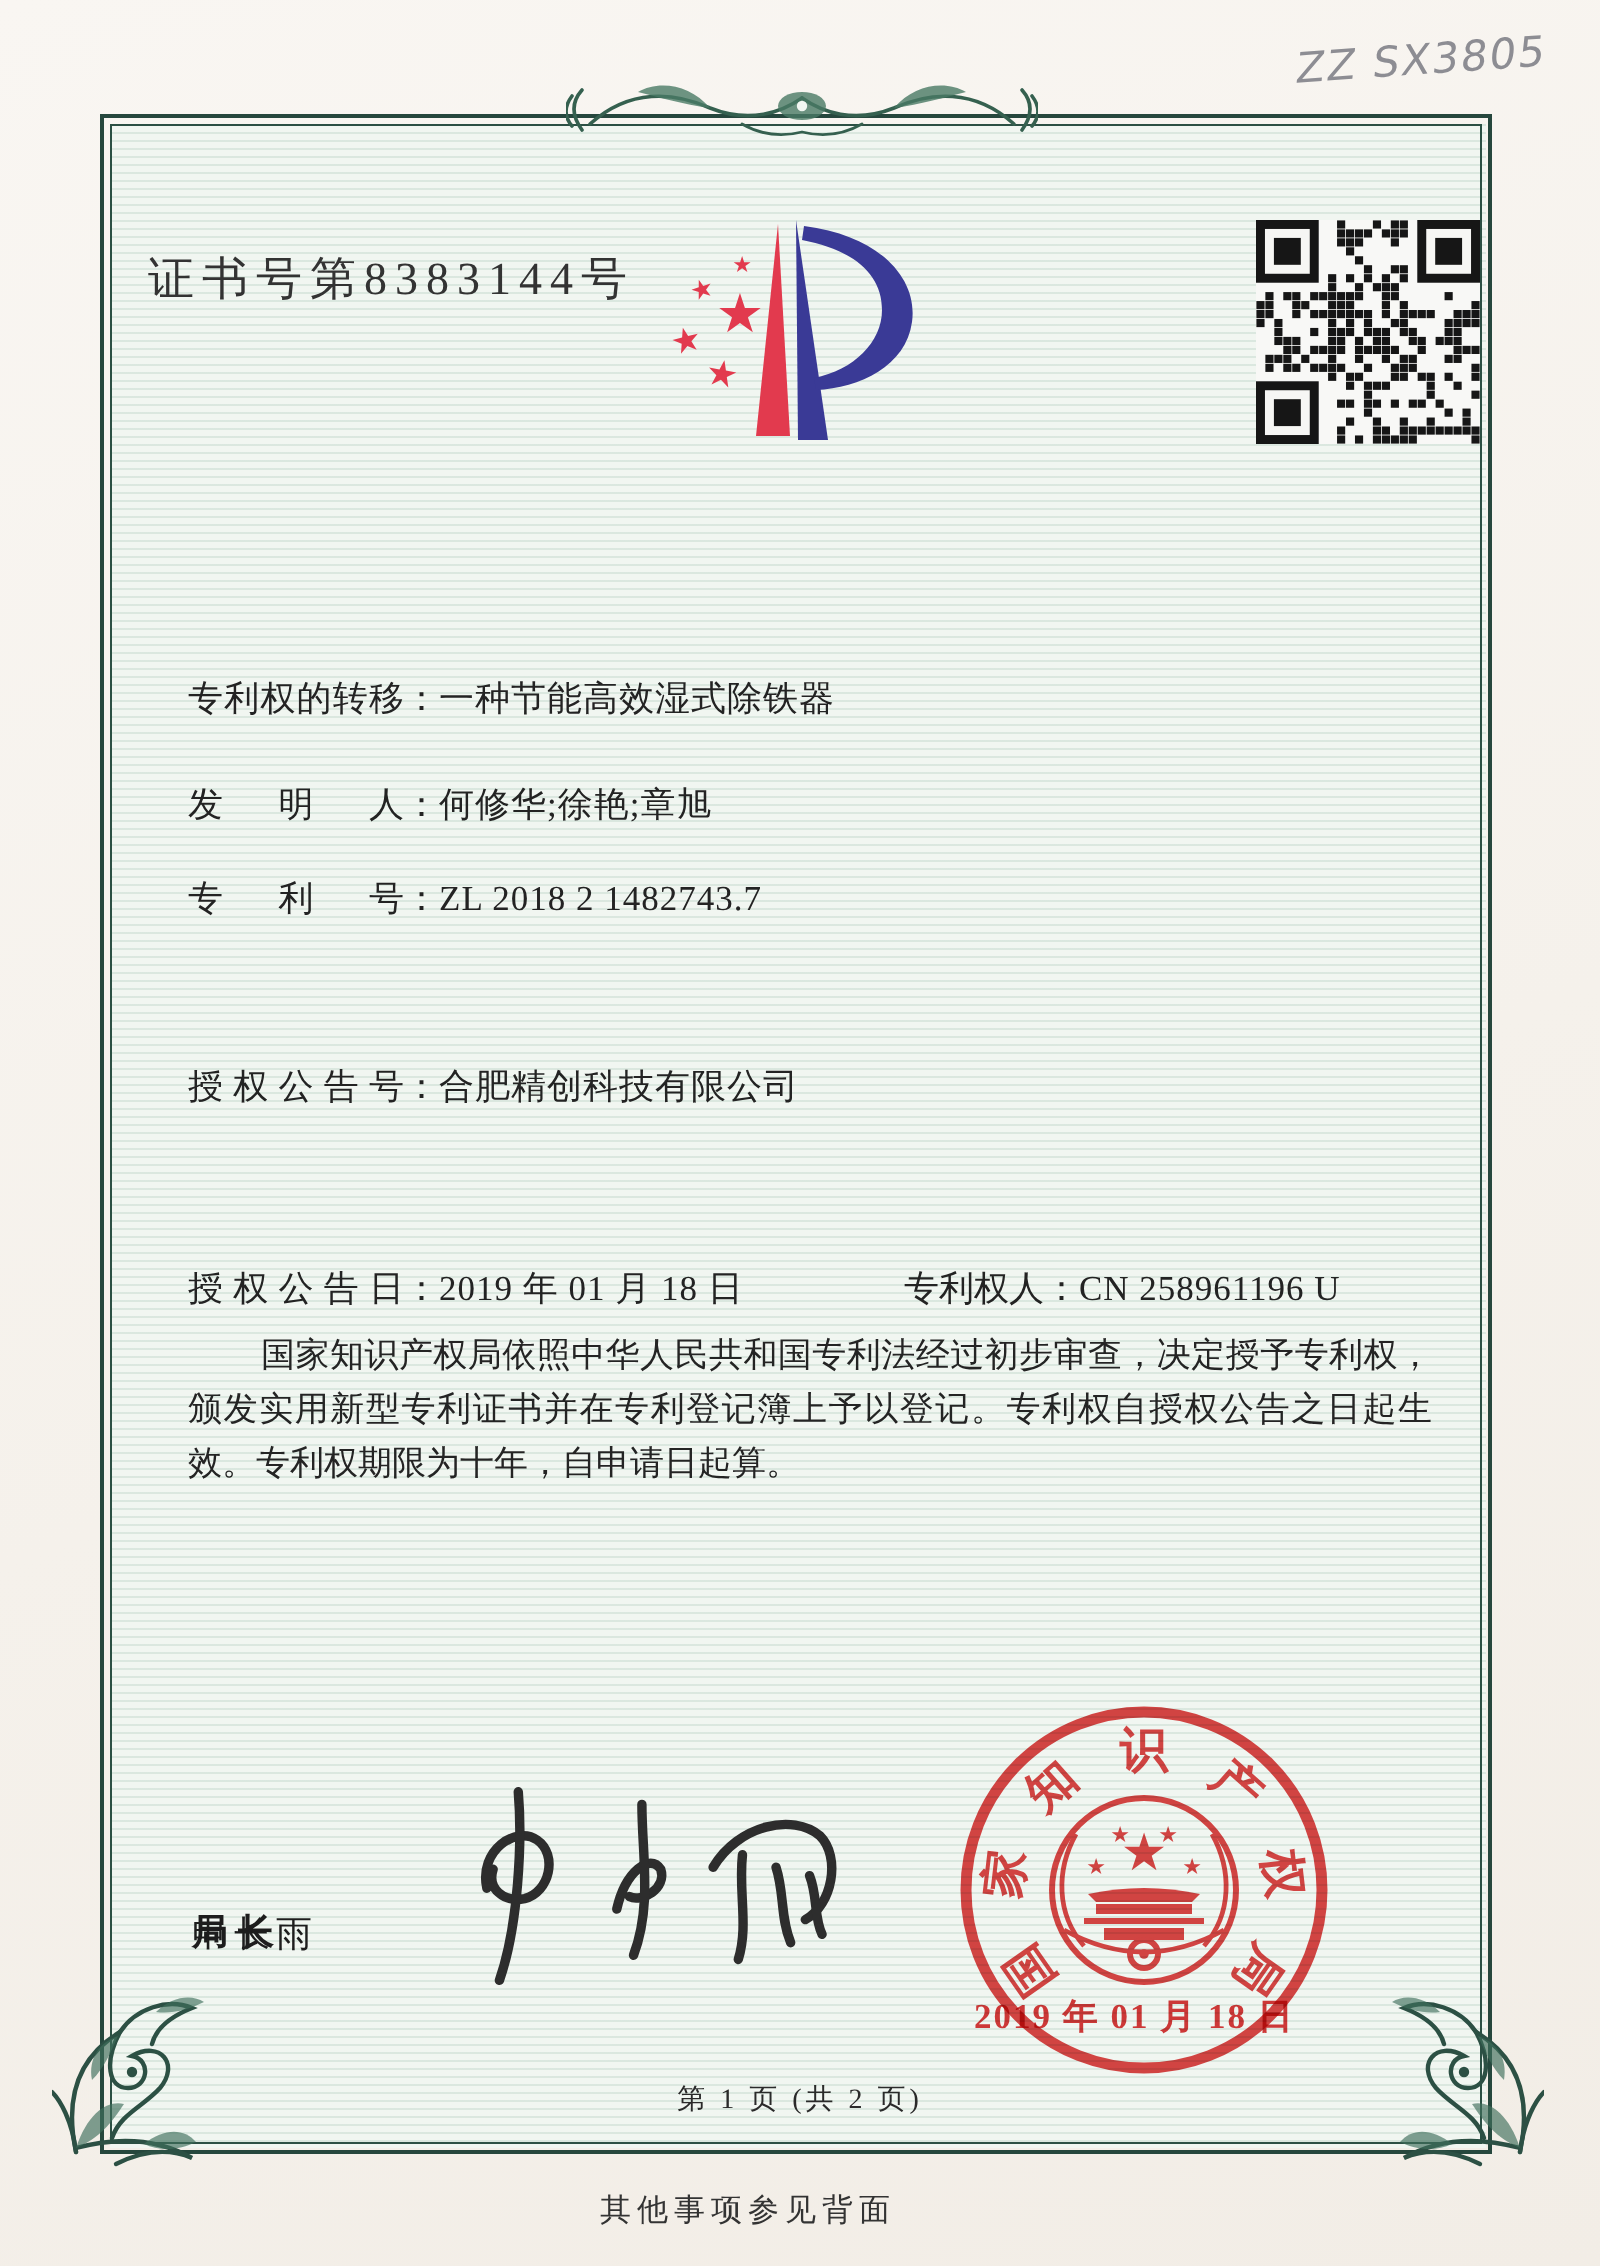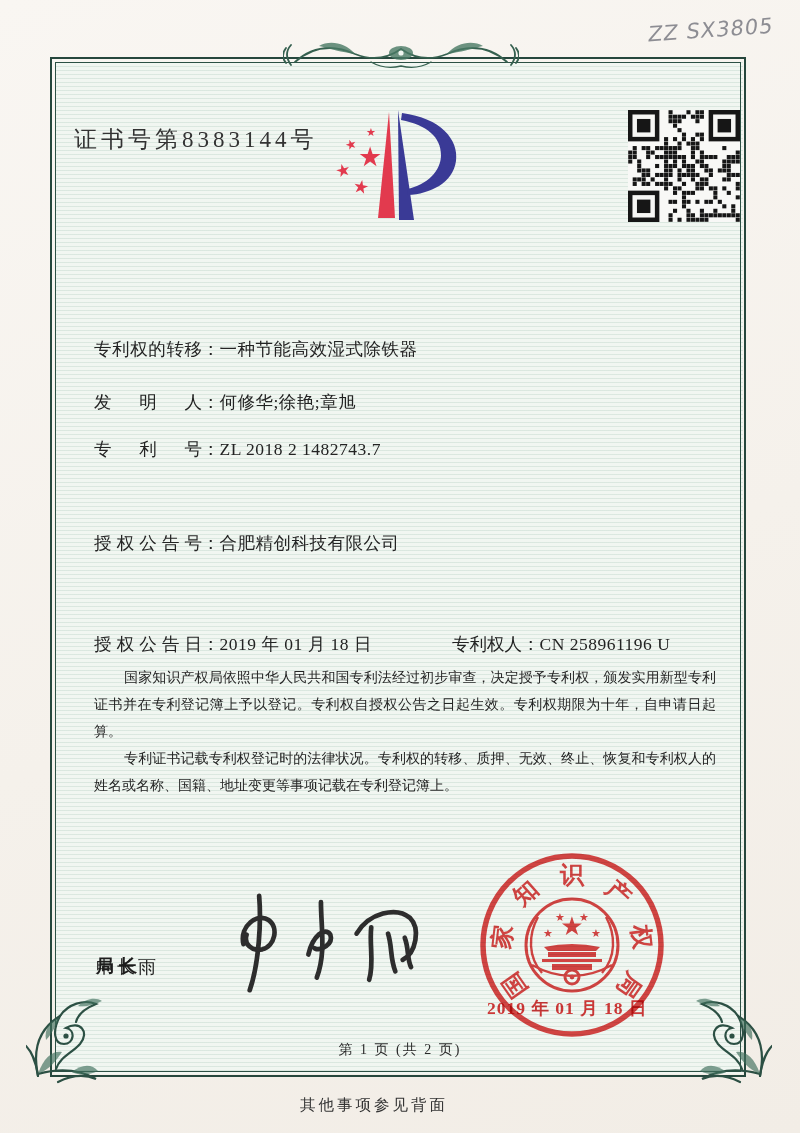--- a/index.html
+++ b/index.html
@@ -35,7 +35,7 @@
   .fvalue{letter-spacing:.5px;}
   .addr .fvalue{display:inline-block;width:500px;line-height:29px;vertical-align:top;}
   .grant-pair2{position:absolute;left:358px;top:0;white-space:nowrap;}
-  .paras{position:absolute;left:94px;top:664px;width:622px;font-size:14px;line-height:27px;text-align:justify;color:#242424;}
+  .paras{position:absolute;left:94px;top:664px;width:622px;font-size:17px;line-height:27px;text-align:justify;color:#242424;}
   .paras p{margin:0;text-indent:2.15em;}
   .director-title{position:absolute;left:96px;top:922px;font-size:18px;font-weight:bold;letter-spacing:5px;color:#1d1d1d;margin-top:32px;}
   .director-name{position:absolute;left:96px;top:955px;font-size:18px;font-weight:normal;letter-spacing:3px;color:#1d1d1d;}

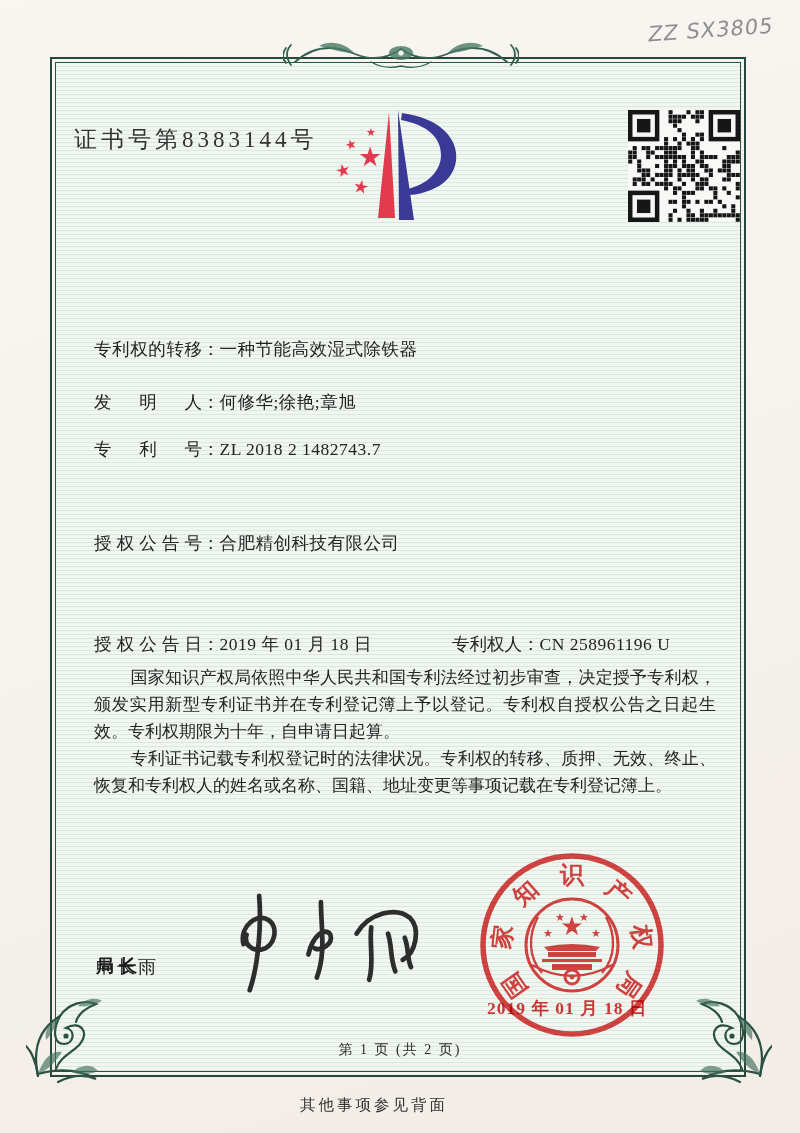--- a/index.html
+++ b/index.html
@@ -356,7 +356,6 @@
 
   <div class="paras">
     <p>国家知识产权局依照中华人民共和国专利法经过初步审查，决定授予专利权，颁发实用新型专利证书并在专利登记簿上予以登记。专利权自授权公告之日起生效。专利权期限为十年，自申请日起算。</p>
-    <p>专利证书记载专利权登记时的法律状况。专利权的转移、质押、无效、终止、恢复和专利权人的姓名或名称、国籍、地址变更等事项记载在专利登记簿上。</p>
   </div>
 
   <div class="director-title">局长</div>

